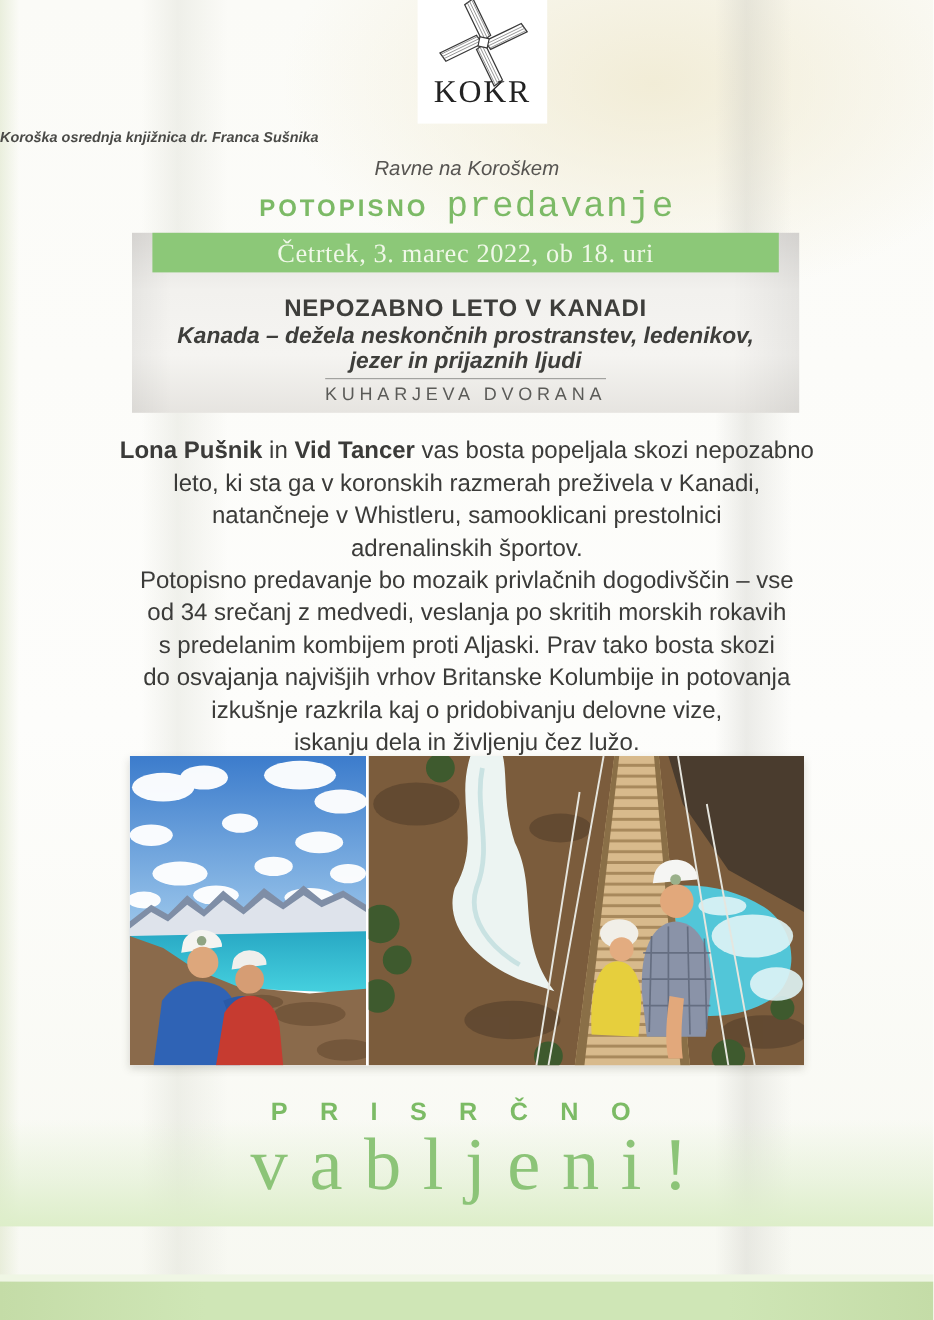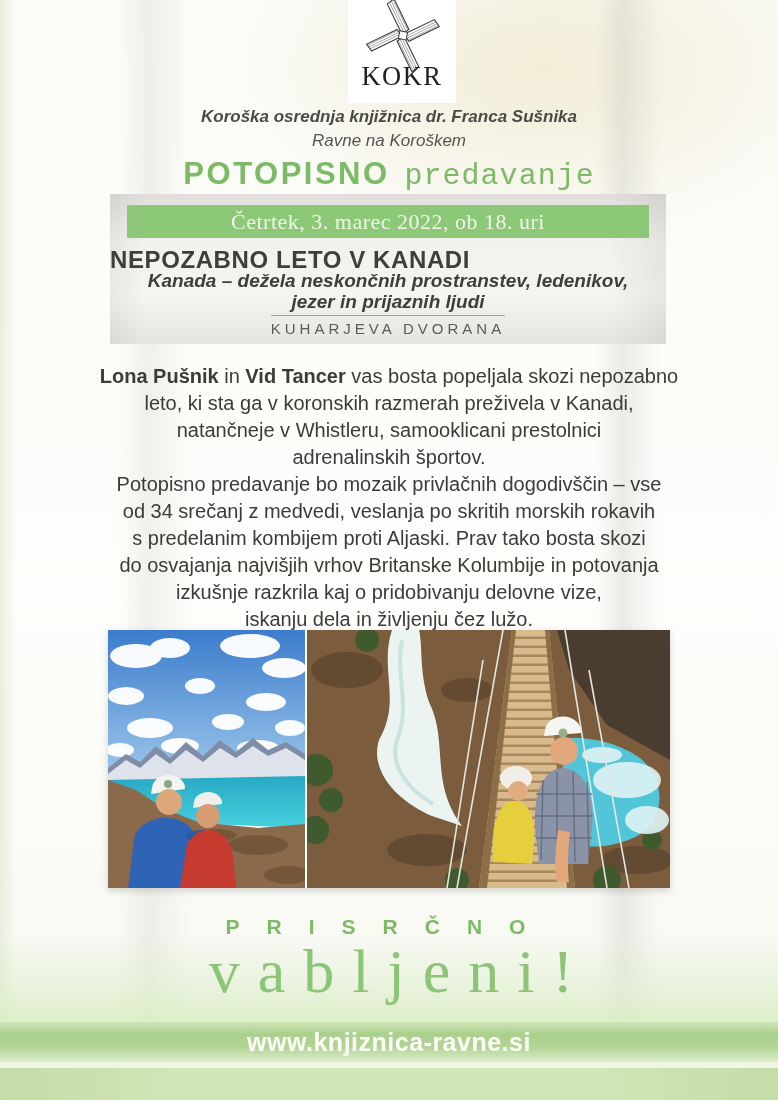--- a/index.html
+++ b/index.html
@@ -18,8 +18,8 @@
   .logo-box{ position:absolute; left:348px; top:0; width:108px; height:103px;
     background:#ffffff; display:flex; align-items:center; justify-content:center; }
   
-  .library-name{ position:absolute; top:107px; left:0; width:100%; text-align:center;
-    font-size:17px; font-weight:bold; font-style:italic; color:#4a4a47; }
+  .library-name{ position:absolute; top:107px; left:0; width:100%; 
+    font-size:12px; font-weight:bold; font-style:italic; color:#4a4a47; }
   .library-place{ position:absolute; top:131px; left:0; width:100%; text-align:center;
     font-size:17px; font-style:italic; color:#565451; }
   

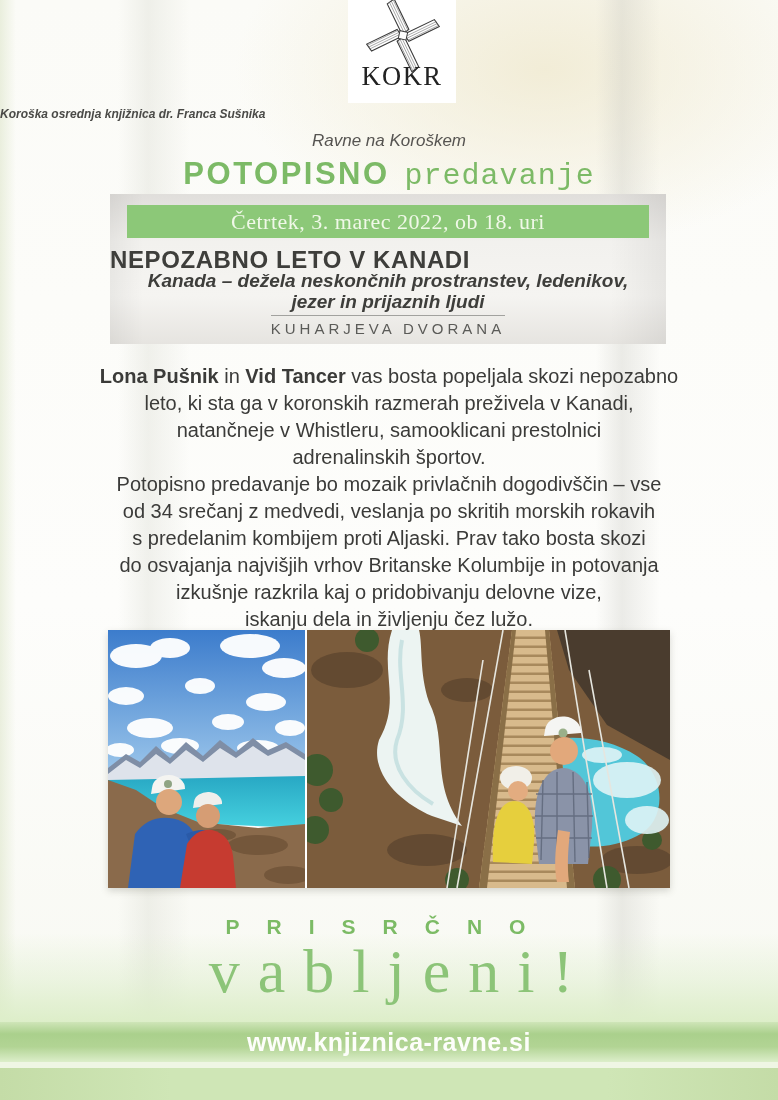--- a/index.html
+++ b/index.html
@@ -24,7 +24,7 @@
     font-size:17px; font-style:italic; color:#565451; }
   
   .main-title{ position:absolute; top:156px; left:0; width:100%; text-align:center; color:#7cba66; }
-  .title-lead{ font-size:31px; font-weight:bold; letter-spacing:2.5px; margin-right:15px; }
+  .title-lead{ font-size:20px; font-weight:bold; letter-spacing:2.5px; margin-right:15px; }
   .title-rest{ font-family:Liberation Mono, monospace; font-size:30px; letter-spacing:1px; }
   
   .panel{ position:absolute; left:110px; top:194px; width:556px; height:150px;

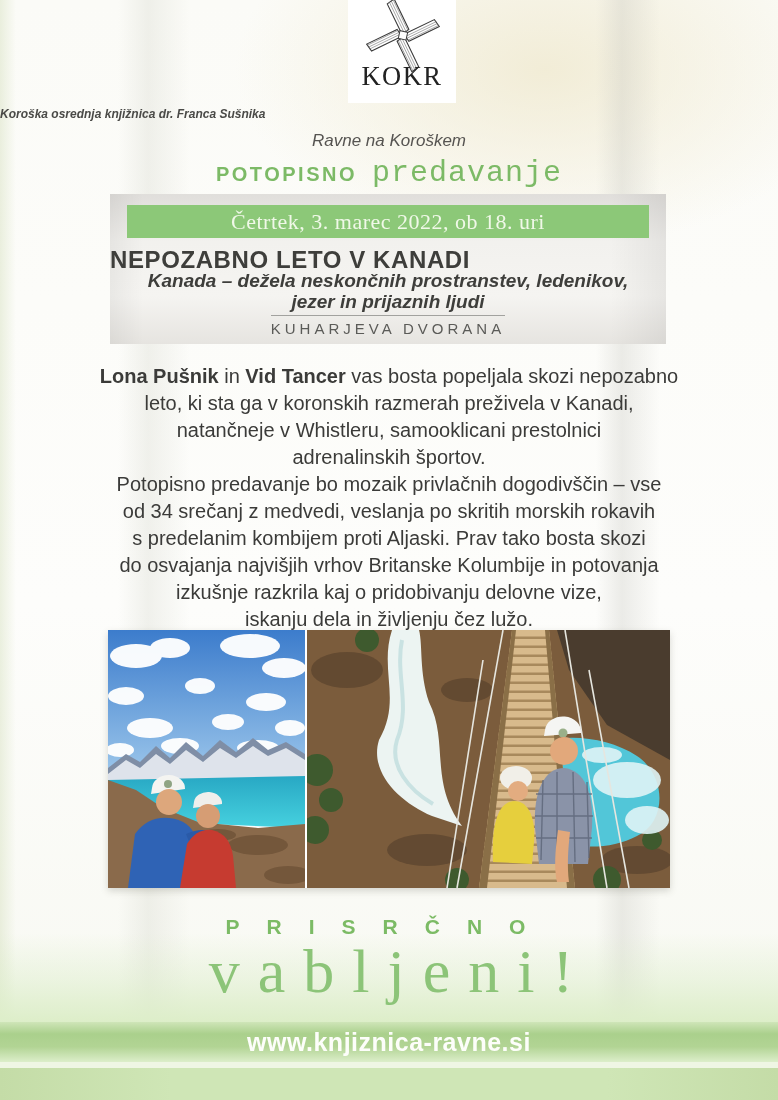--- a/index.html
+++ b/index.html
@@ -31,7 +31,7 @@
     background:
       linear-gradient(90deg, rgba(0,0,0,.05) 0%, rgba(0,0,0,0) 6%, rgba(0,0,0,0) 90%, rgba(0,0,0,.06) 100%),
       linear-gradient(180deg,#e0dedb 0%, #f2f1ee 32%, #f5f4f1 68%, #e6e4e0 100%); }
-  .date-banner{ position:absolute; left:17px; top:11px; width:522px; height:33px;
+  .date-banner{ position:absolute; left:17px; top:0; width:522px; height:33px;
     background:#8cc878; color:#f0f8e8; text-align:center; line-height:33px;
     font-family:"Liberation Serif", serif; font-size:22px; letter-spacing:.5px; }
   .event-title{ position:absolute; top:52px; left:0; width:100%; text-align:left;

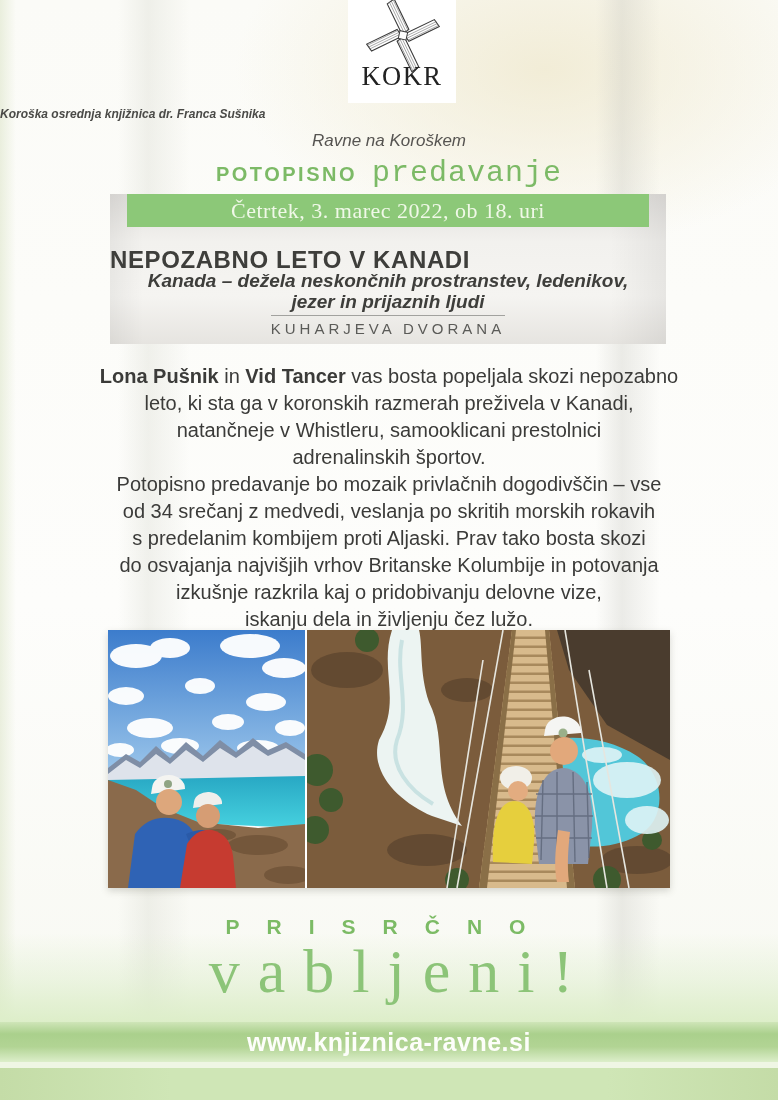--- a/index.html
+++ b/index.html
@@ -34,8 +34,8 @@
   .date-banner{ position:absolute; left:17px; top:0; width:522px; height:33px;
     background:#8cc878; color:#f0f8e8; text-align:center; line-height:33px;
     font-family:"Liberation Serif", serif; font-size:22px; letter-spacing:.5px; }
-  .event-title{ position:absolute; top:52px; left:0; width:100%; text-align:left;
-    font-size:24px; font-weight:bold; color:#3e3e3b; letter-spacing:.6px; }
+  .event-title{ position:absolute; top:52px; left:0; width:100%; text-align:center;
+    font-size:20px; font-weight:bold; color:#3e3e3b; letter-spacing:.6px; }
   .event-sub1{ position:absolute; top:76px; left:0; width:100%; text-align:center;
     font-size:19px; font-weight:bold; font-style:italic; color:#3e3e3b; }
   .event-sub2{ position:absolute; top:97px; left:0; width:100%; text-align:center;

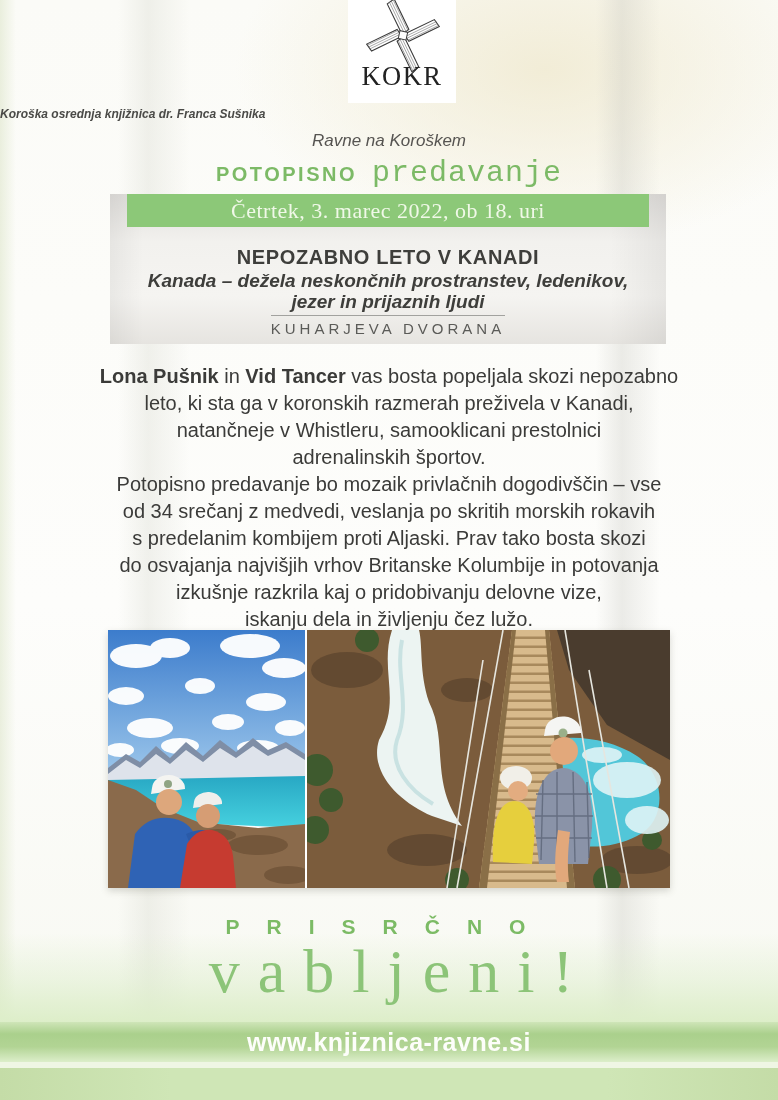--- a/index.html
+++ b/index.html
@@ -252,9 +252,6 @@
   <div class="invite-1">PRISRČNO</div>
   <div class="invite-2">vabljeni!</div>
 
-  <div class="url-band">
-    <span class="url-text">www.knjiznica-ravne.si</span>
-  </div>
   <div class="pre-bottom"></div>
   <div class="bottom-block"></div>
 

